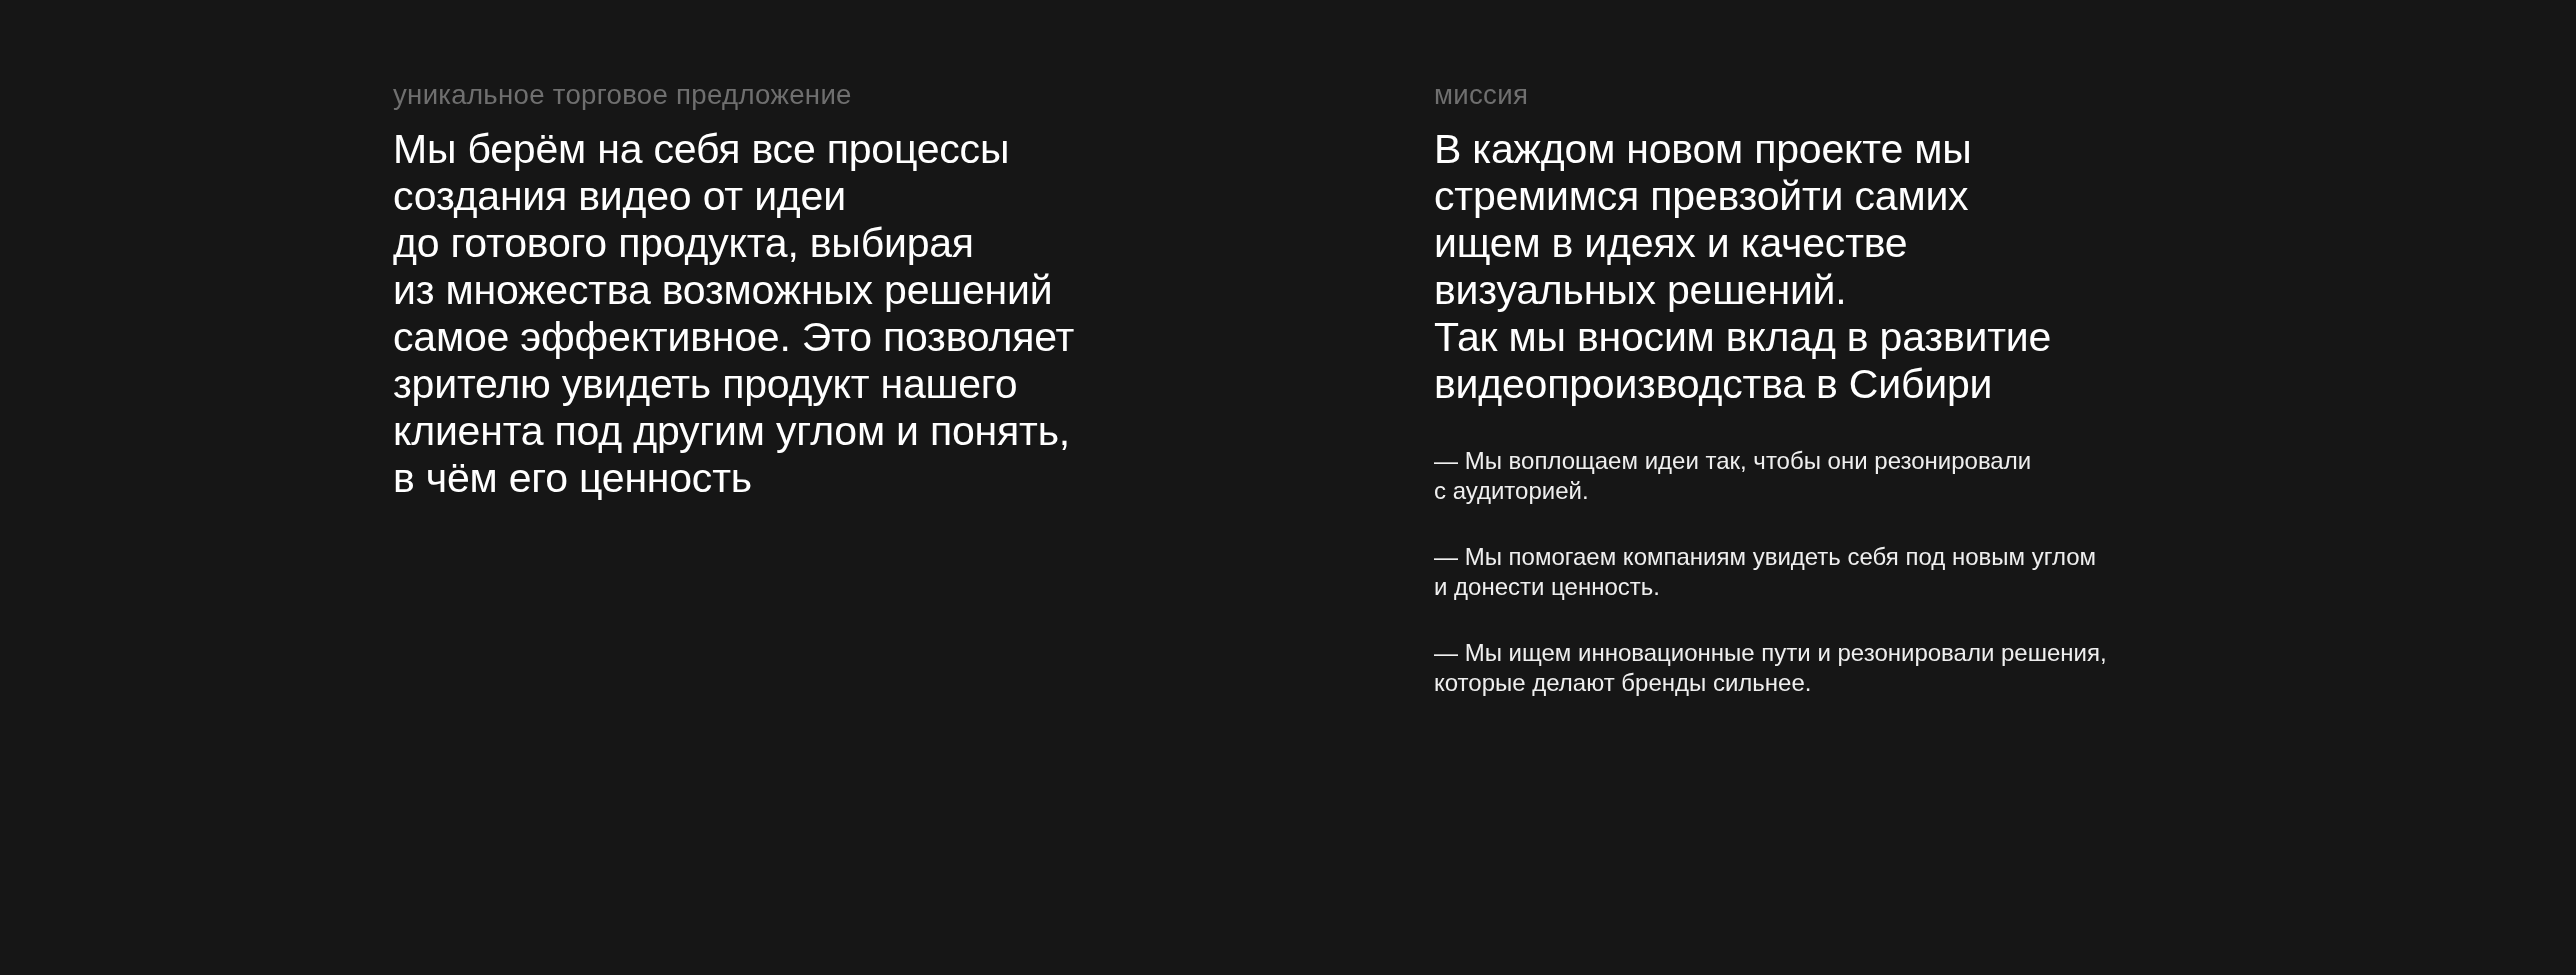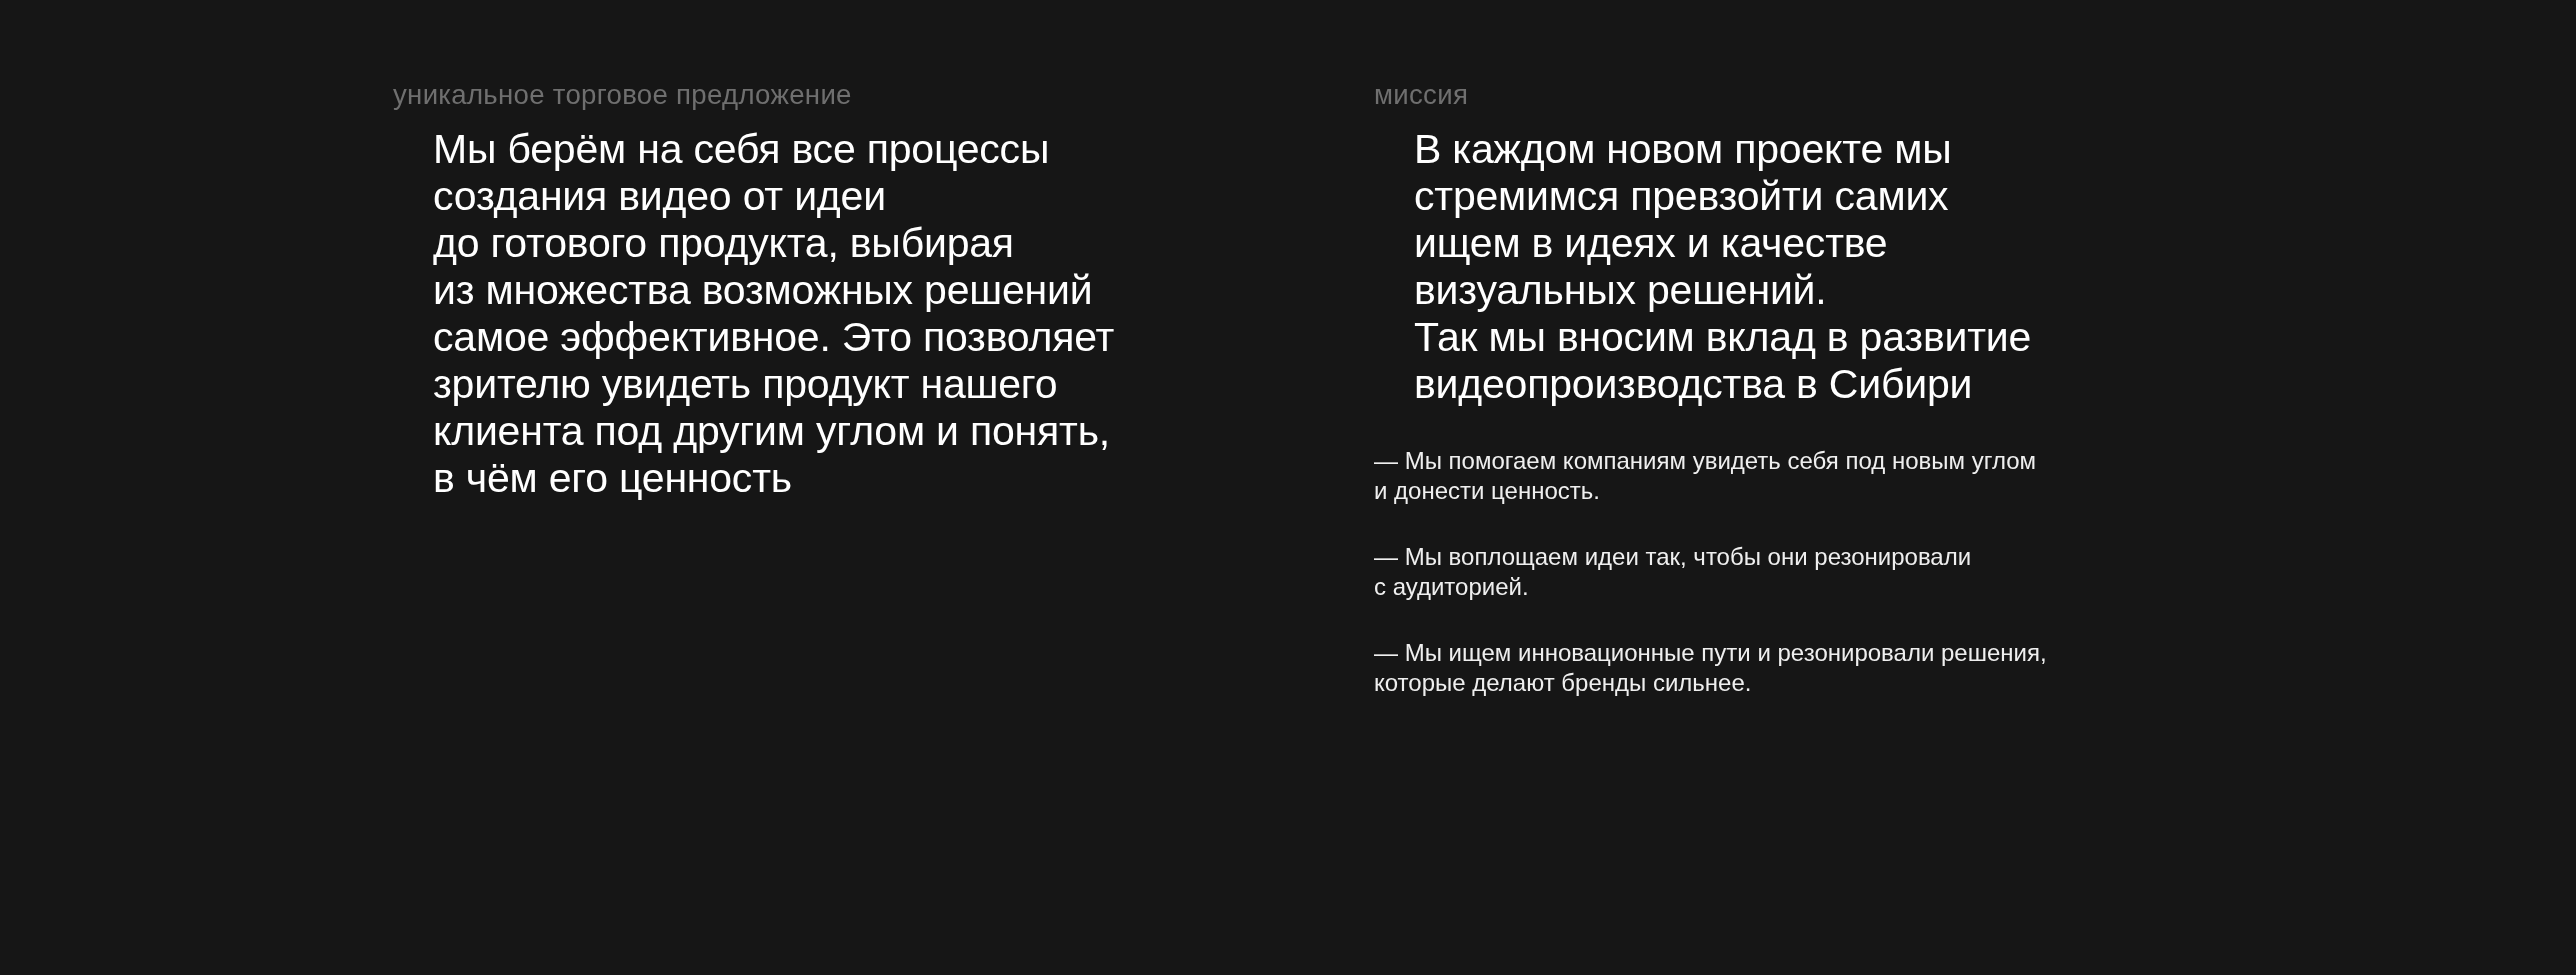--- a/index.html
+++ b/index.html
@@ -28,7 +28,7 @@
     width: 1000px;
   }
   .col-mission {
-    left: 1374px;
+    left: 1434px;
     width: 1000px;
   }
   .eyebrow {

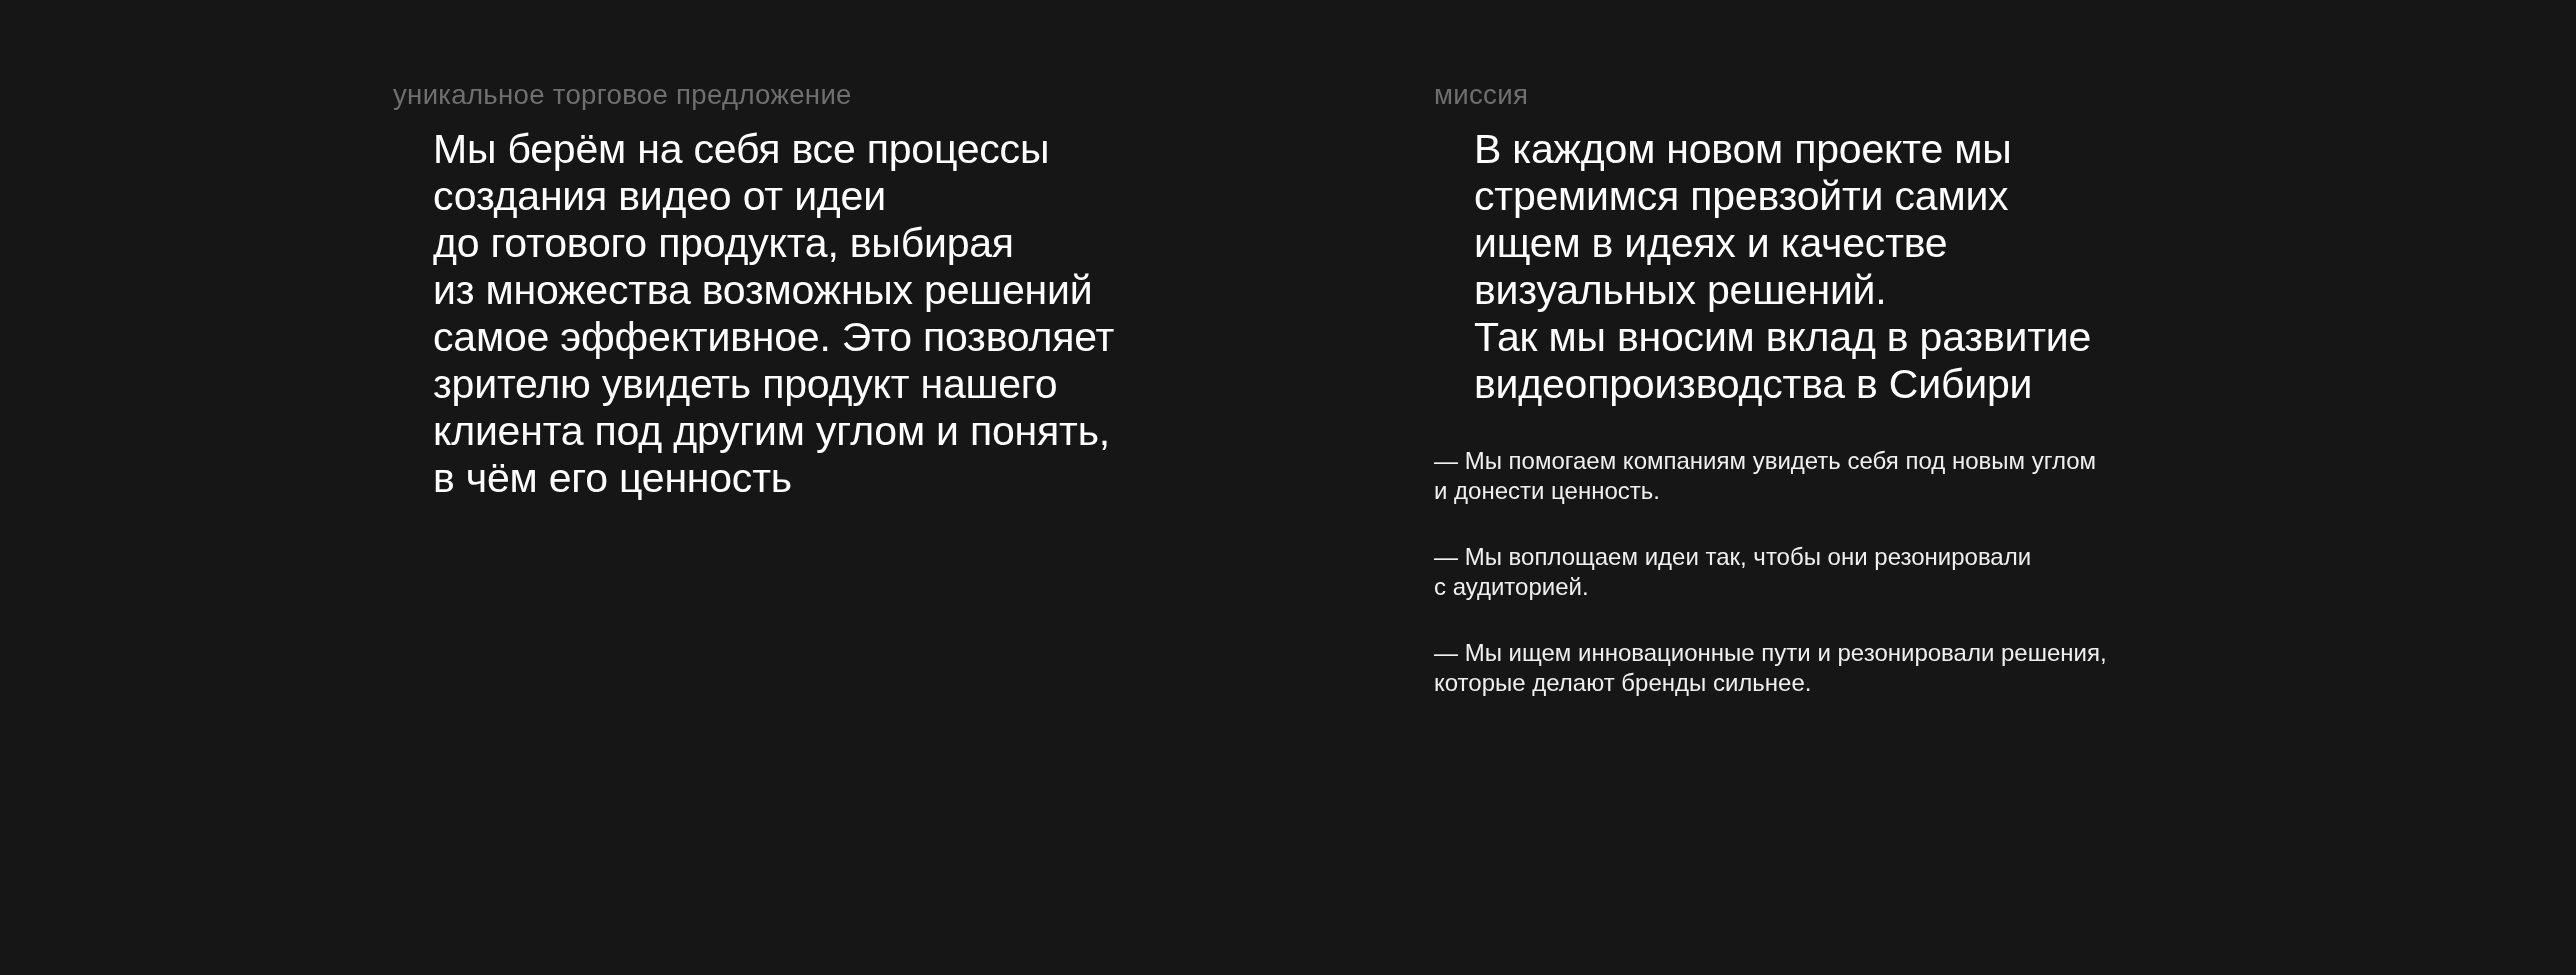--- a/index.html
+++ b/index.html
@@ -46,7 +46,6 @@
     color: #FFFFFF;
     font-weight: 400;
     white-space: pre-line;
-    margin-left: 40px;
   }
   .points {
     margin-top: 38px;

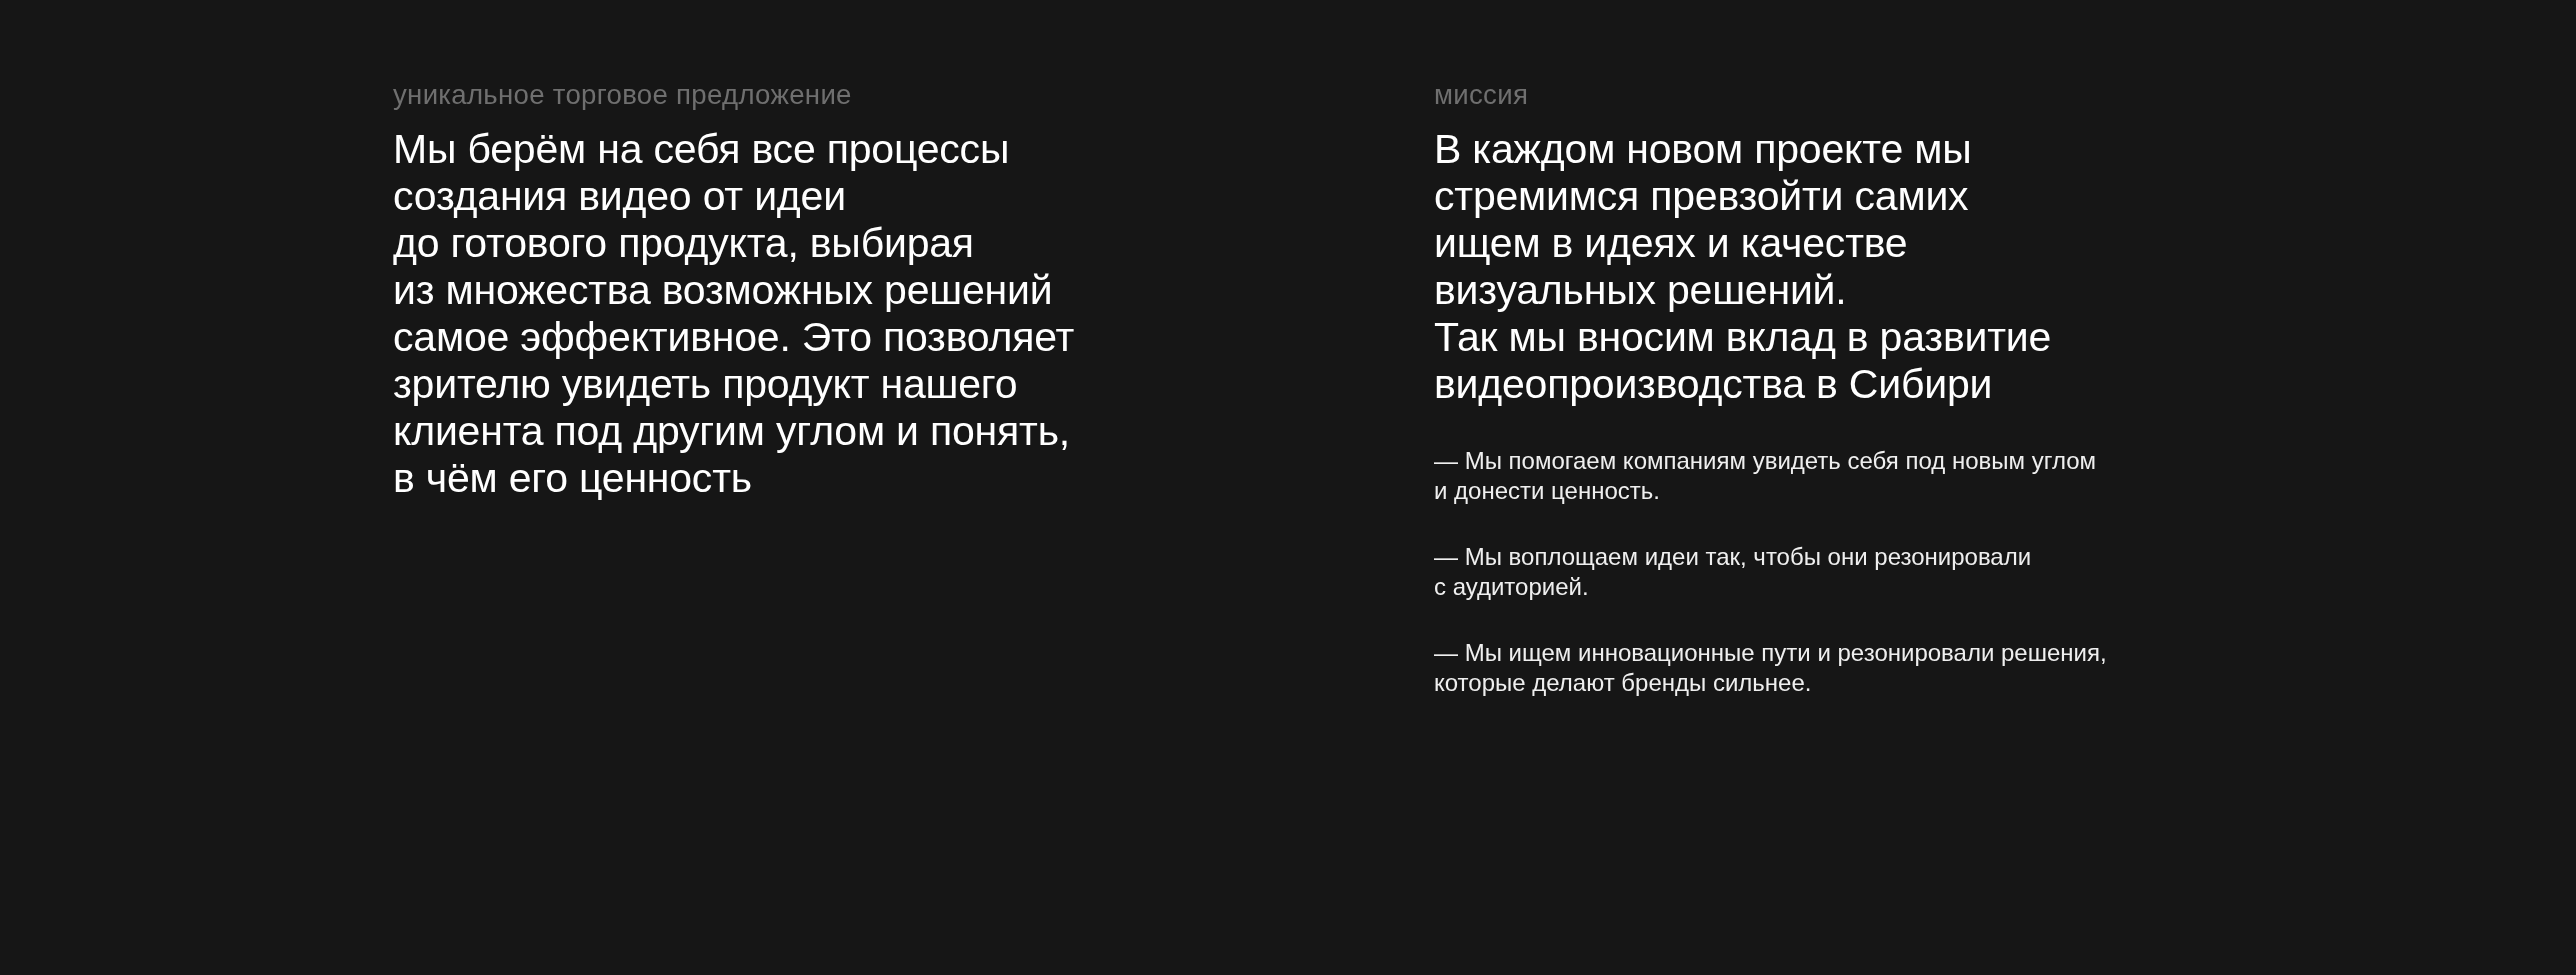--- a/index.html
+++ b/index.html
@@ -85,10 +85,10 @@
 Так мы вносим вклад в развитие
 видеопроизводства в Сибири</div>
     <div class="points">
+      <p class="point">— Мы воплощаем идеи так, чтобы они резонировали
+с аудиторией.</p>
       <p class="point">— Мы помогаем компаниям увидеть себя под новым углом
 и донести ценность.</p>
-      <p class="point">— Мы воплощаем идеи так, чтобы они резонировали
-с аудиторией.</p>
       <p class="point">— Мы ищем инновационные пути и резонировали решения,
 которые делают бренды сильнее.</p>
     </div>

